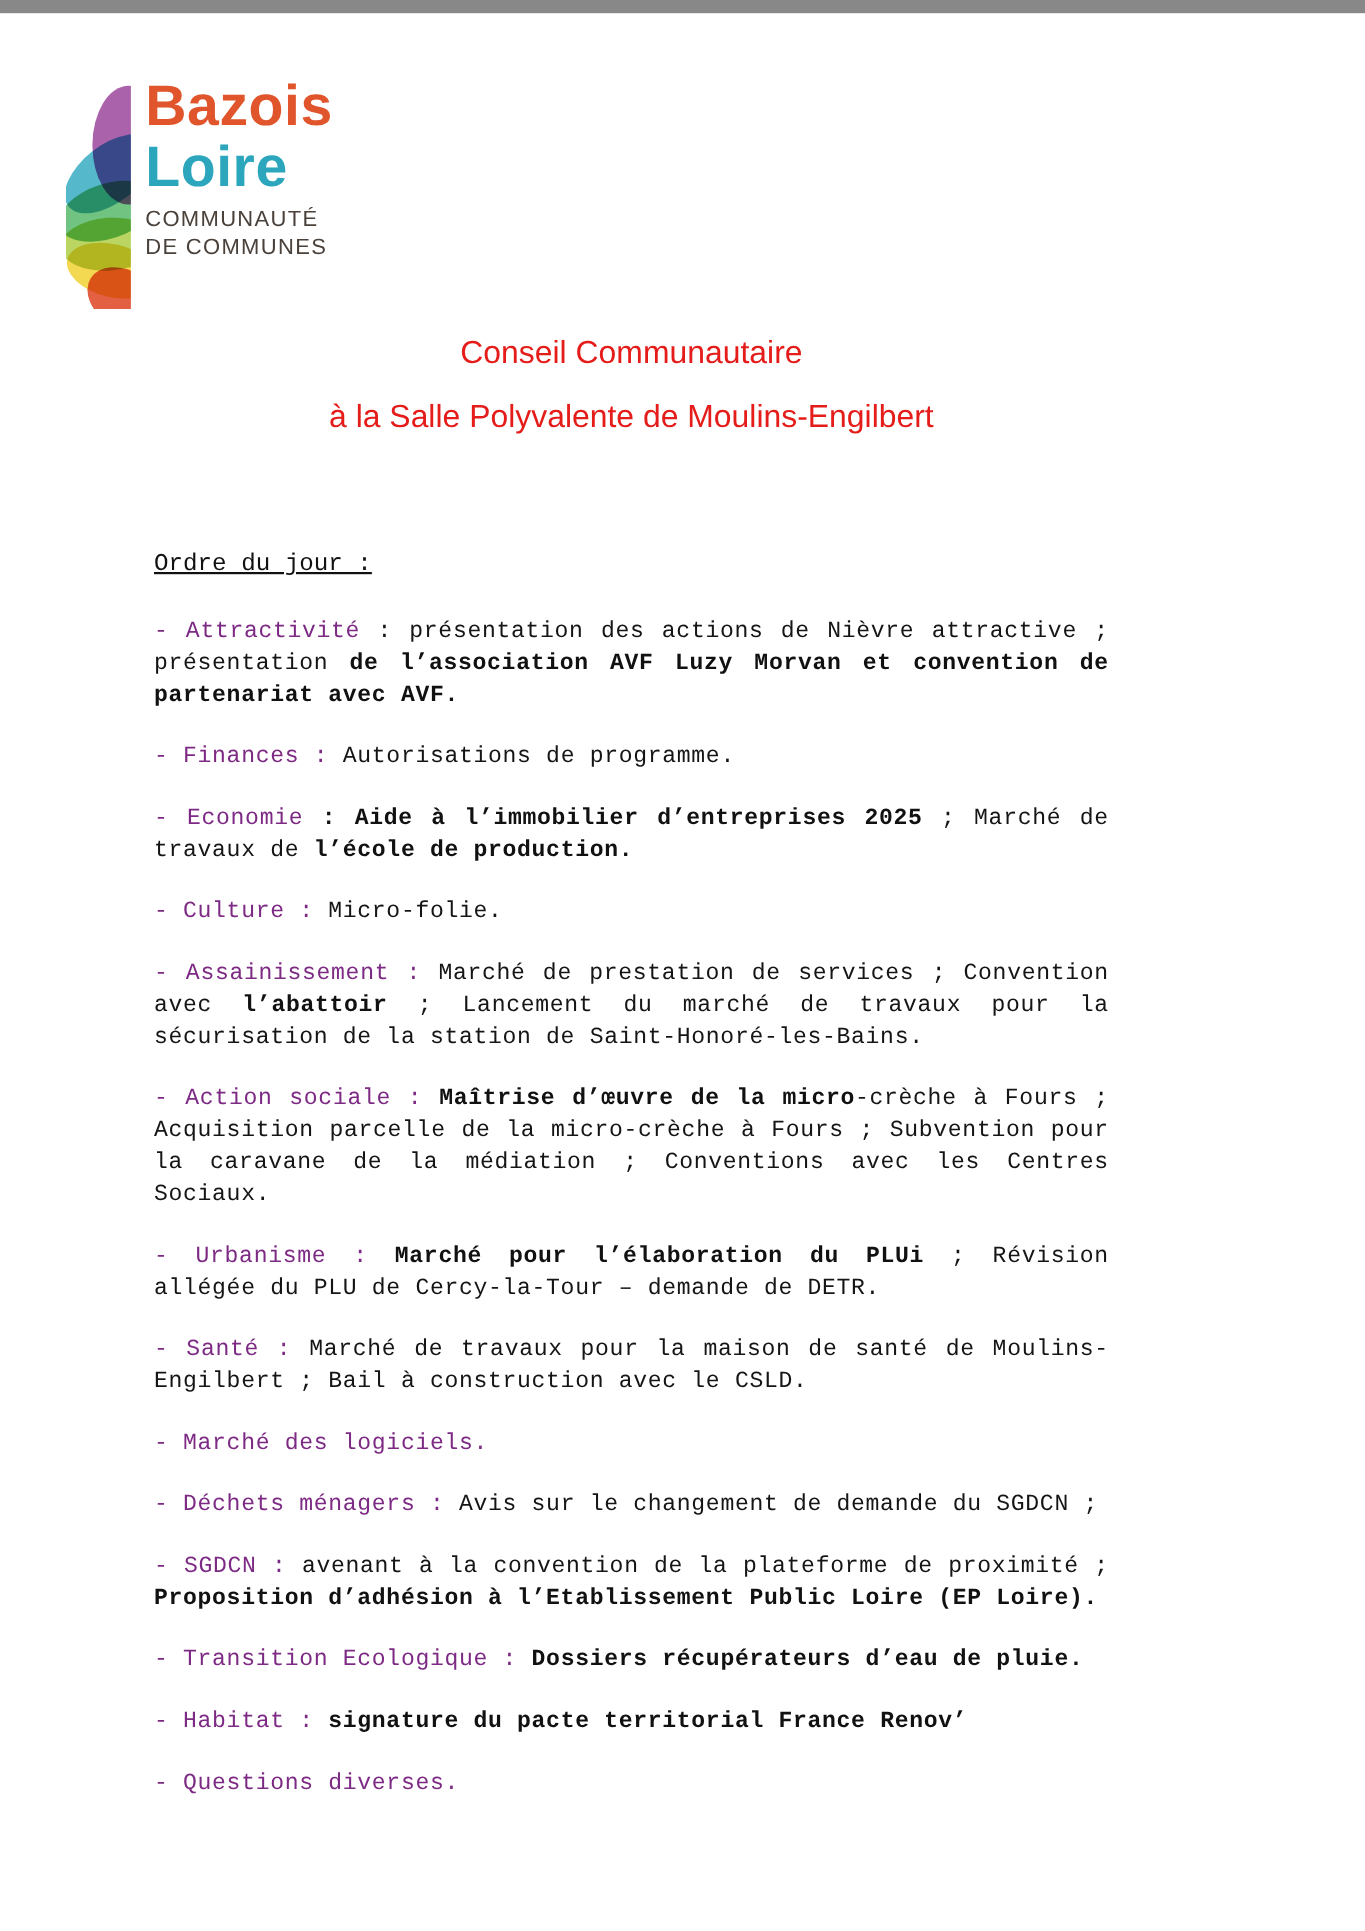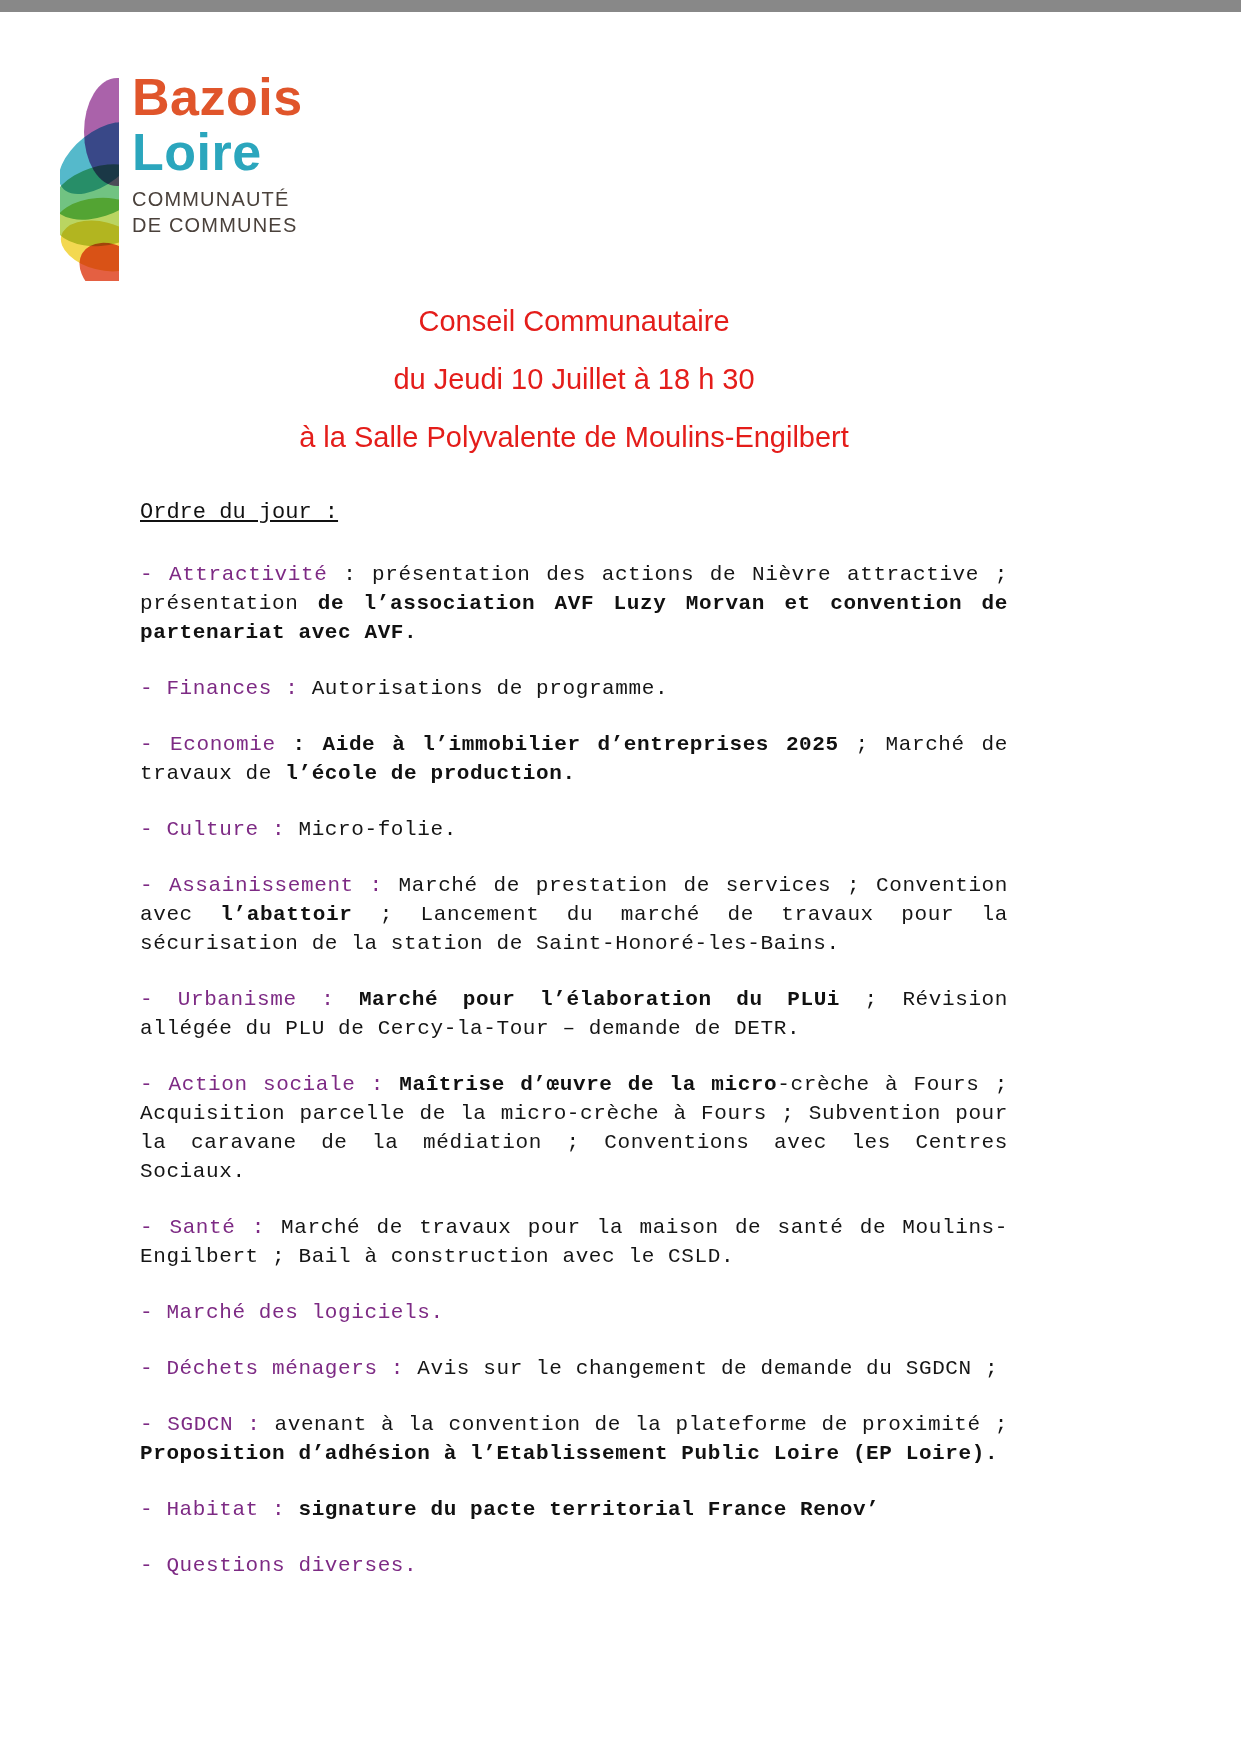--- a/index.html
+++ b/index.html
@@ -86,7 +86,6 @@
 
   <div class="titles">
     <div class="title-line">Conseil Communautaire</div>
-    <div class="title-line">du Jeudi 10 Juillet à 18 h 30</div>
     <div class="title-line">à la Salle Polyvalente de Moulins-Engilbert</div>
   </div>
 

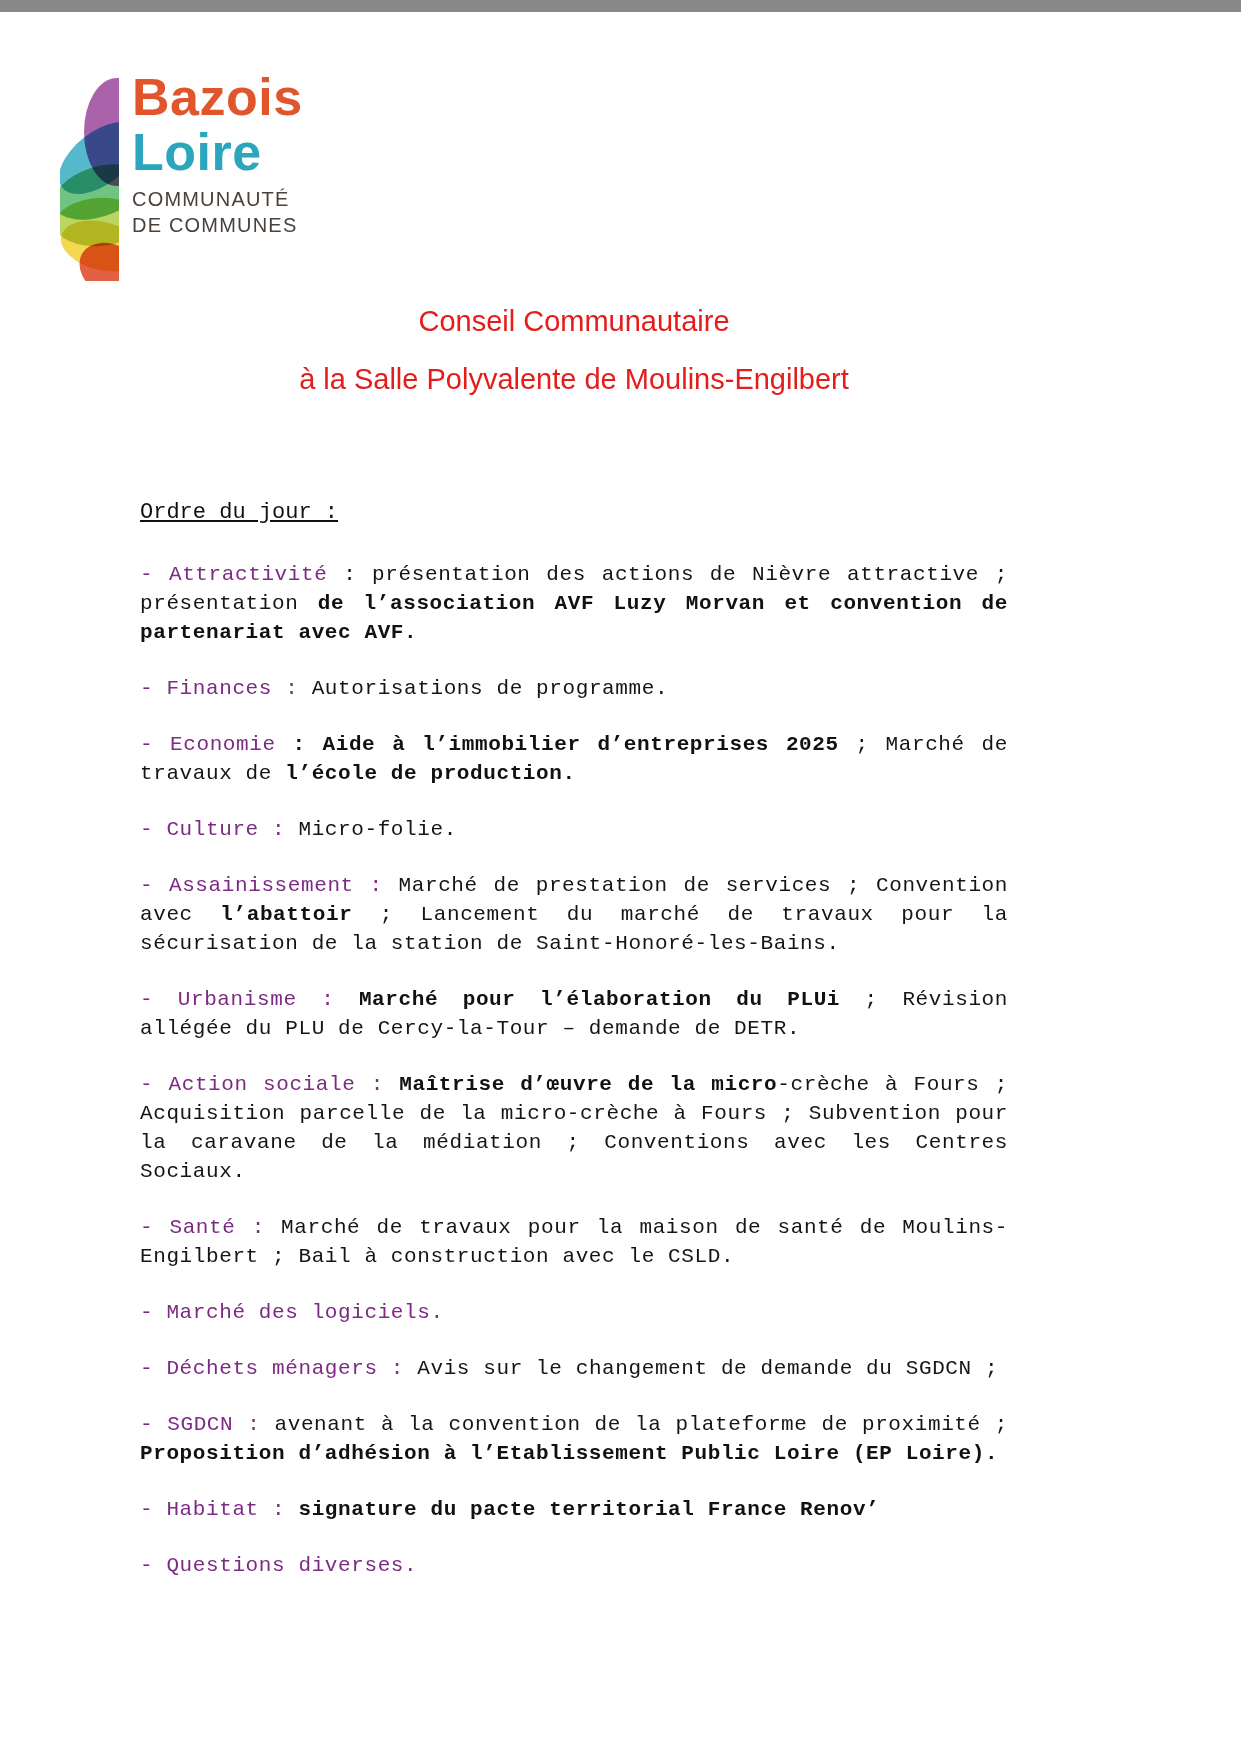--- a/index.html
+++ b/index.html
@@ -97,8 +97,8 @@
         <p class="agenda-item"><span class="seg-topic">- Economie </span><span class="seg-bold">: Aide à l’immobilier d’entreprises 2025</span><span class="seg-regular"> ; Marché de travaux de </span><span class="seg-bold">l’école de production.</span></p>
         <p class="agenda-item"><span class="seg-topic">- Culture : </span><span class="seg-regular">Micro-folie.</span></p>
         <p class="agenda-item"><span class="seg-topic">- Assainissement : </span><span class="seg-regular">Marché de prestation de services ; Convention avec </span><span class="seg-bold">l’abattoir</span><span class="seg-regular"> ; Lancement du marché de travaux pour la sécurisation de la station de Saint-Honoré-les-Bains.</span></p>
+        <p class="agenda-item"><span class="seg-topic">- Action sociale : </span><span class="seg-bold">Maîtrise d’œuvre de la micro</span><span class="seg-regular">-crèche à Fours ; Acquisition parcelle de la micro-crèche à Fours ; Subvention pour la caravane de la médiation ; Conventions avec les Centres Sociaux.</span></p>
         <p class="agenda-item"><span class="seg-topic">- Urbanisme : </span><span class="seg-bold">Marché pour l’élaboration du PLUi</span><span class="seg-regular"> ; Révision allégée du PLU de Cercy-la-Tour – demande de DETR.</span></p>
-        <p class="agenda-item"><span class="seg-topic">- Action sociale : </span><span class="seg-bold">Maîtrise d’œuvre de la micro</span><span class="seg-regular">-crèche à Fours ; Acquisition parcelle de la micro-crèche à Fours ; Subvention pour la caravane de la médiation ; Conventions avec les Centres Sociaux.</span></p>
         <p class="agenda-item"><span class="seg-topic">- Santé : </span><span class="seg-regular">Marché de travaux pour la maison de santé de Moulins-Engilbert ; Bail à construction avec le CSLD.</span></p>
         <p class="agenda-item"><span class="seg-topic">- Marché des logiciels.</span></p>
         <p class="agenda-item"><span class="seg-topic">- Déchets ménagers : </span><span class="seg-regular">Avis sur le changement de demande du SGDCN ;</span></p>

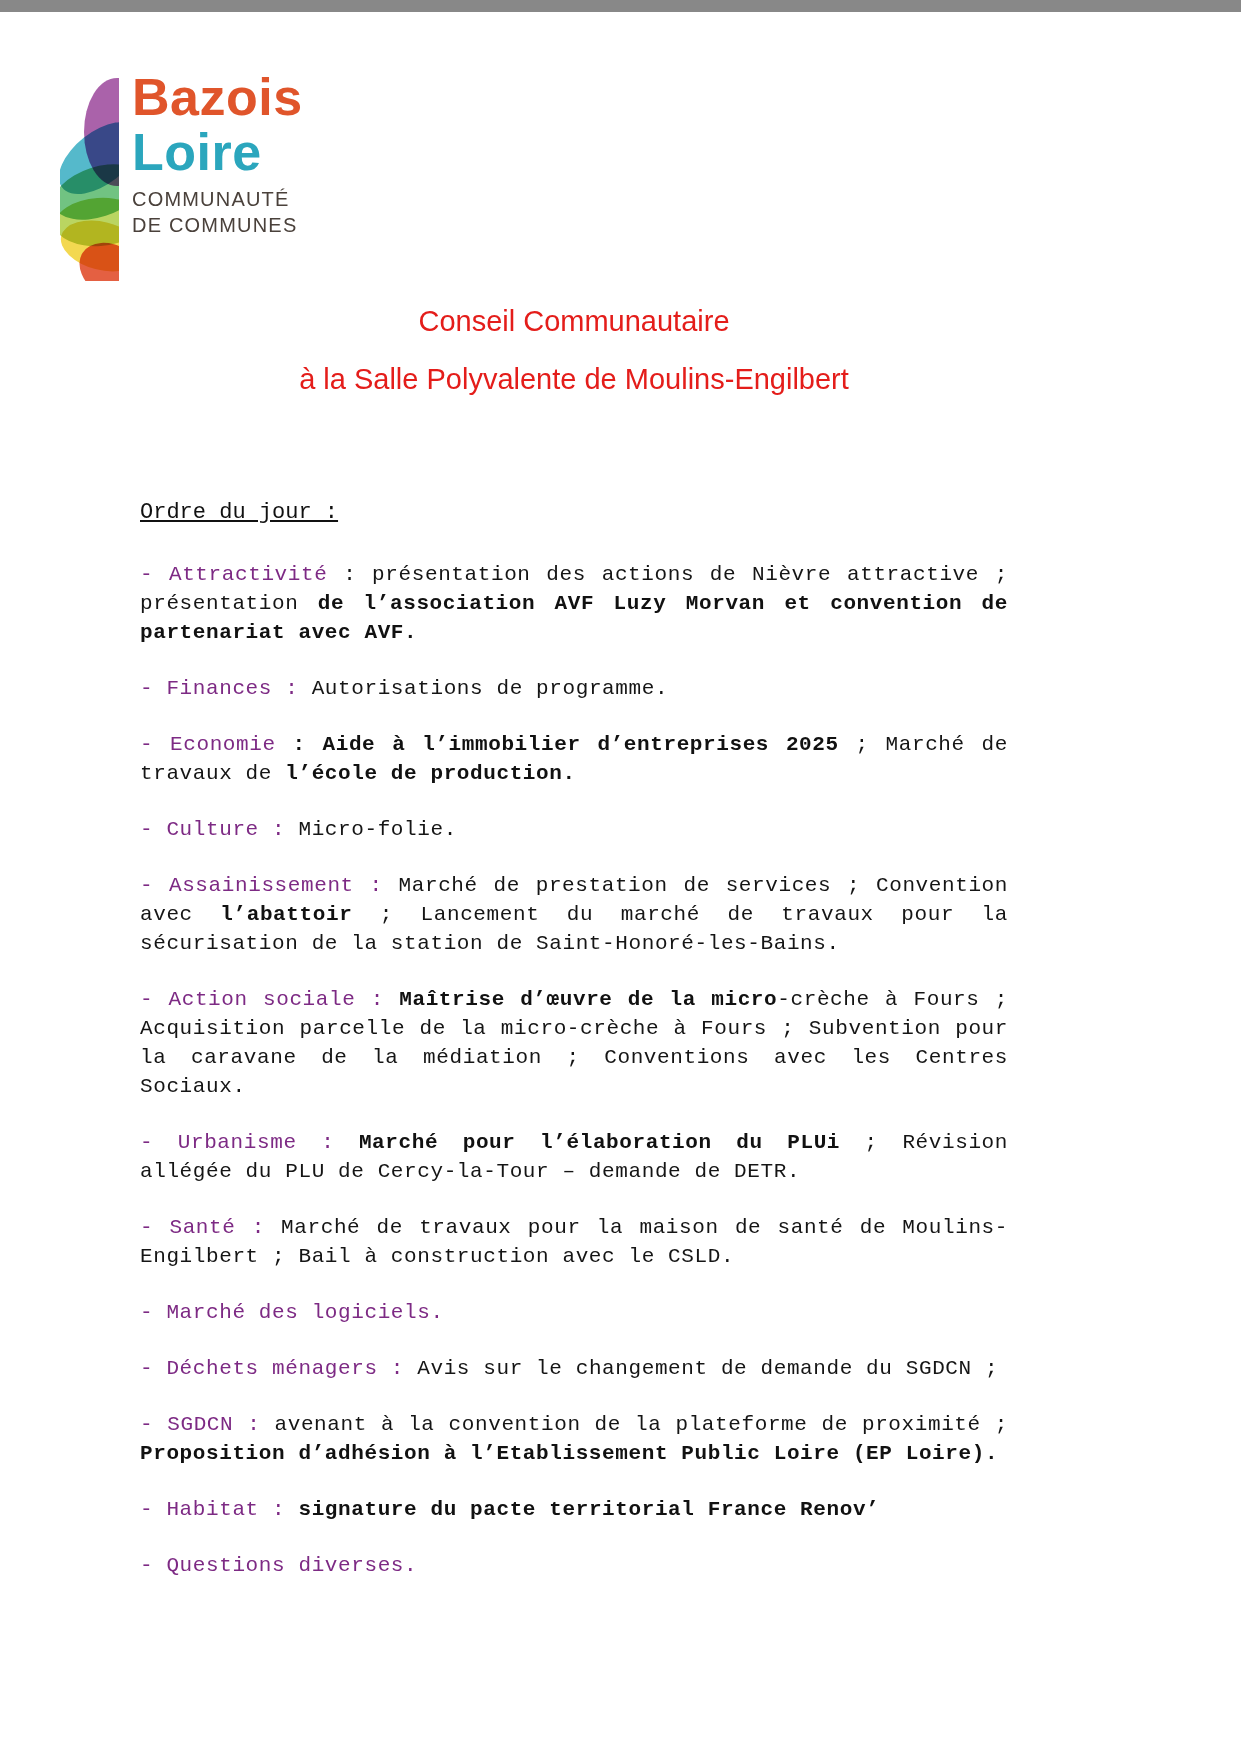--- a/index.html
+++ b/index.html
@@ -103,6 +103,7 @@
         <p class="agenda-item"><span class="seg-topic">- Marché des logiciels.</span></p>
         <p class="agenda-item"><span class="seg-topic">- Déchets ménagers : </span><span class="seg-regular">Avis sur le changement de demande du SGDCN ;</span></p>
         <p class="agenda-item"><span class="seg-topic">- SGDCN : </span><span class="seg-regular">avenant à la convention de la plateforme de proximité ; </span><span class="seg-bold">Proposition d’adhésion à l’Etablissement Public Loire (EP Loire).</span></p>
+        <p class="agenda-item"><span class="seg-topic">- Transition Ecologique : </span><span class="seg-bold">Dossiers récupérateurs d’eau de pluie.</span></p>
         <p class="agenda-item"><span class="seg-topic">- Habitat : </span><span class="seg-bold">signature du pacte territorial France Renov’</span></p>
         <p class="agenda-item"><span class="seg-topic">- Questions diverses.</span></p>
       </div>

